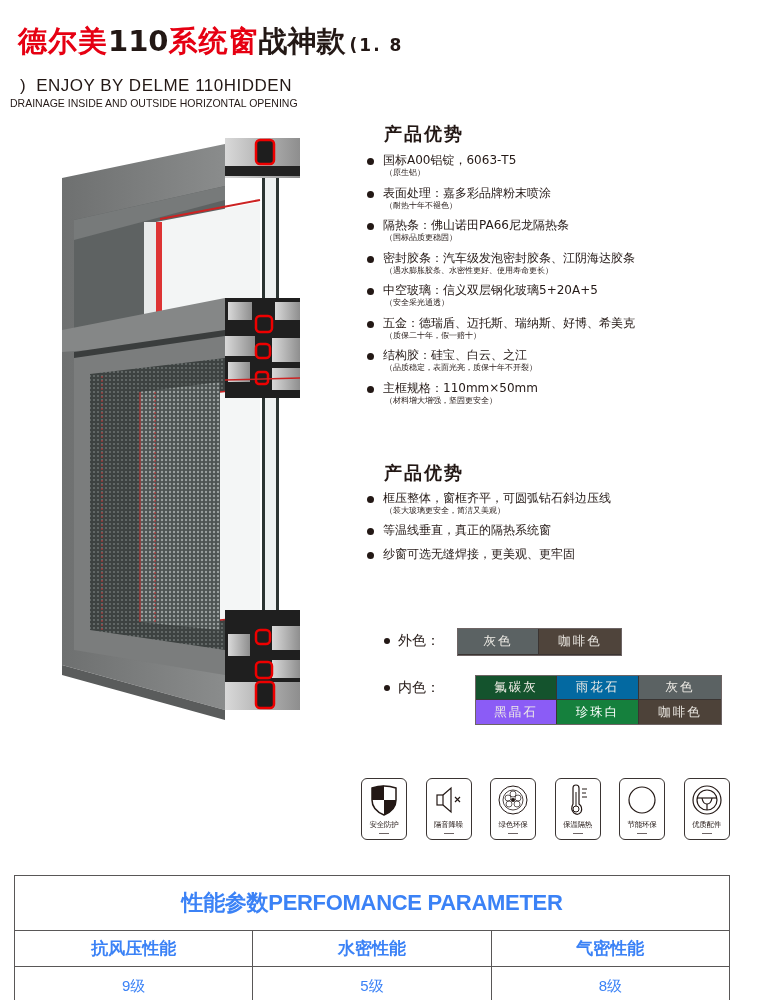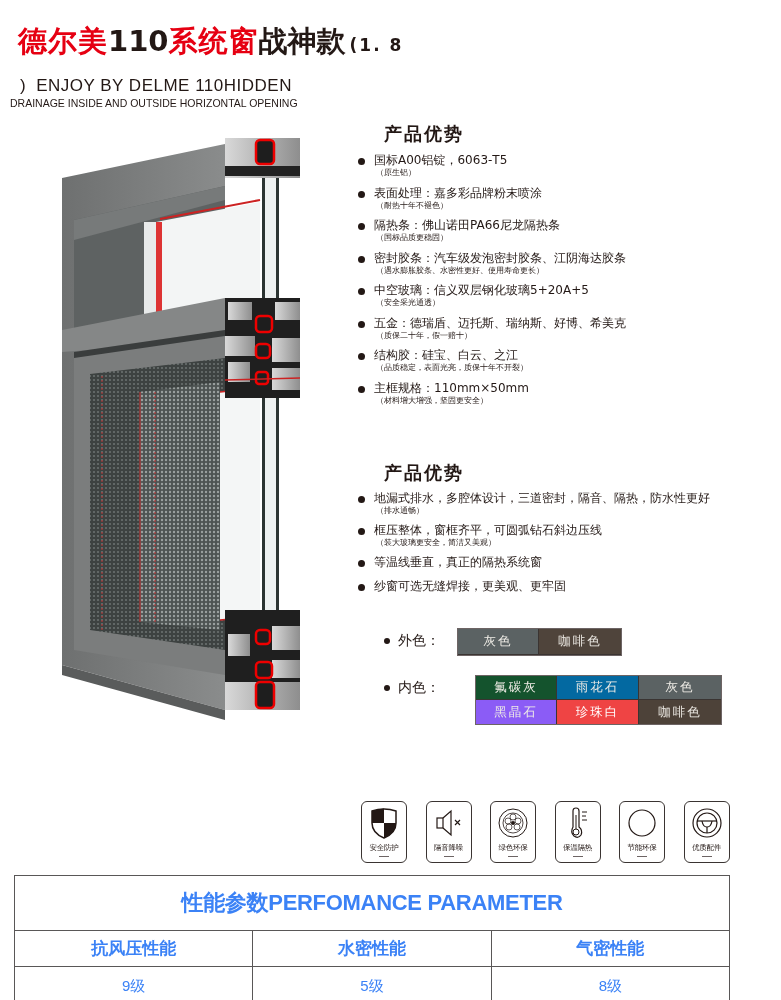--- a/index.html
+++ b/index.html
@@ -20,7 +20,7 @@
 
   
   .section-title { position: absolute; left: 384px; font-size: 18px; font-weight: bold; color: #231815; letter-spacing: 2px; }
-  .adv-list { position: absolute; left: 348px; list-style: none; }
+  .adv-list { position: absolute; left: 357px; list-style: none; }
   .adv-item { position: relative; padding-left: 26px; }
   .adv-item .dot { position: absolute; left: 10px; top: 6px; width: 7px; height: 7px; border-radius: 50%; background: #231815; }
   .adv-main { font-size: 12px; color: #231815; line-height: 16px; white-space: nowrap; }

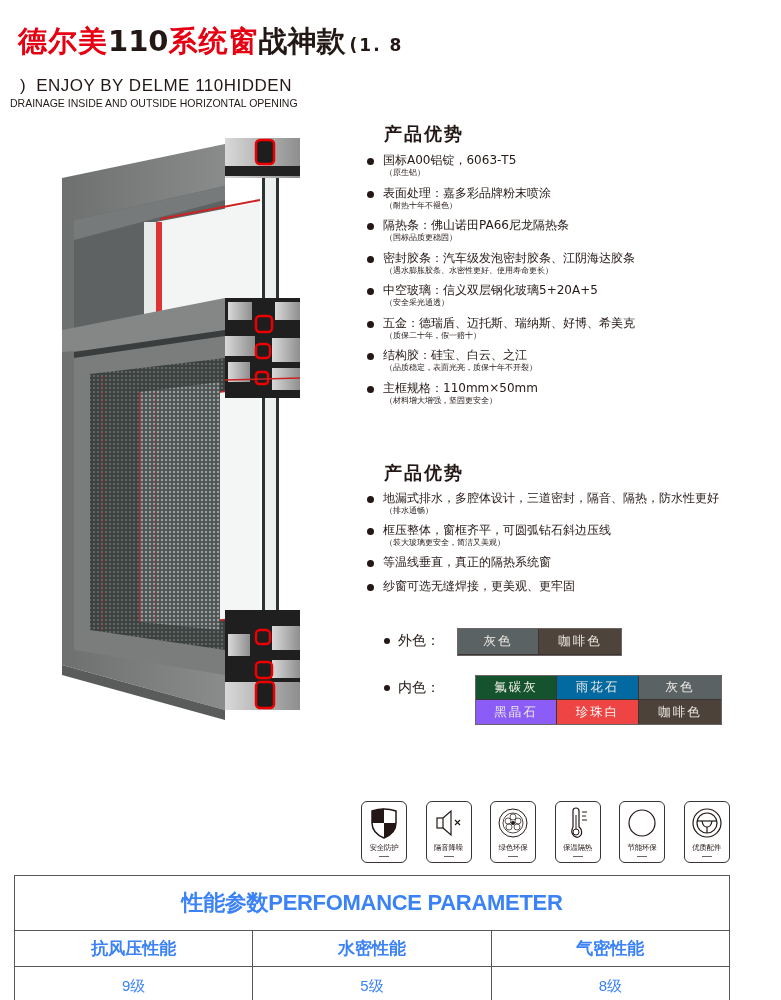--- a/index.html
+++ b/index.html
@@ -194,11 +194,6 @@
 <ul class="adv-list list2" style="top:490px;">
   <li class="adv-item has-note">
       <span class="dot"></span>
-      <div class="adv-main">地漏式排水，多腔体设计，三道密封，隔音、隔热，防水性更好</div>
-      <div class="adv-note">（排水通畅）</div>
-    </li>
-  <li class="adv-item has-note">
-      <span class="dot"></span>
       <div class="adv-main">框压整体，窗框齐平，可圆弧钻石斜边压线</div>
       <div class="adv-note">（装大玻璃更安全，简洁又美观）</div>
     </li>

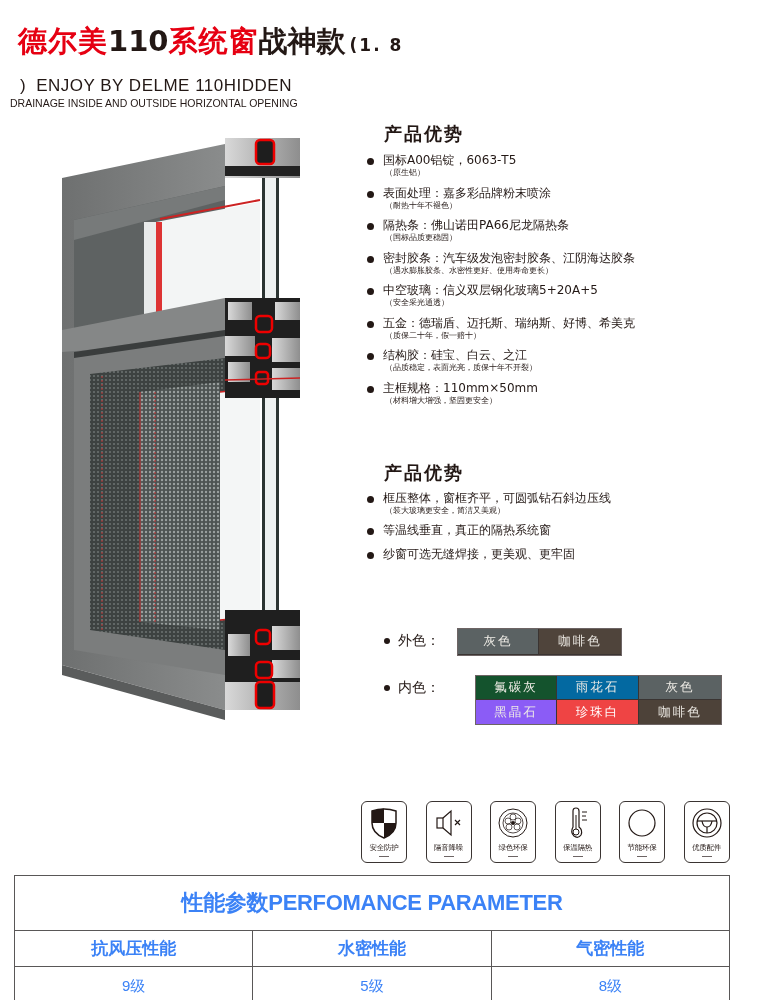--- a/index.html
+++ b/index.html
@@ -228,7 +228,7 @@
     <div class="swatch" style="background:#0369a1;">雨花石</div>
     <div class="swatch" style="background:#5b6263; border-right:none;">灰色</div>
     <div class="swatch" style="background:#8b5cf6; border-bottom:none;">黑晶石</div>
-    <div class="swatch light" style="background:#ef4444; border-bottom:none;">珍珠白</div>
+    <div class="swatch light" style="background:#15803d; border-bottom:none;">珍珠白</div>
     <div class="swatch" style="background:#4d4239; border-right:none; border-bottom:none;">咖啡色</div>
   </div>
 </div>

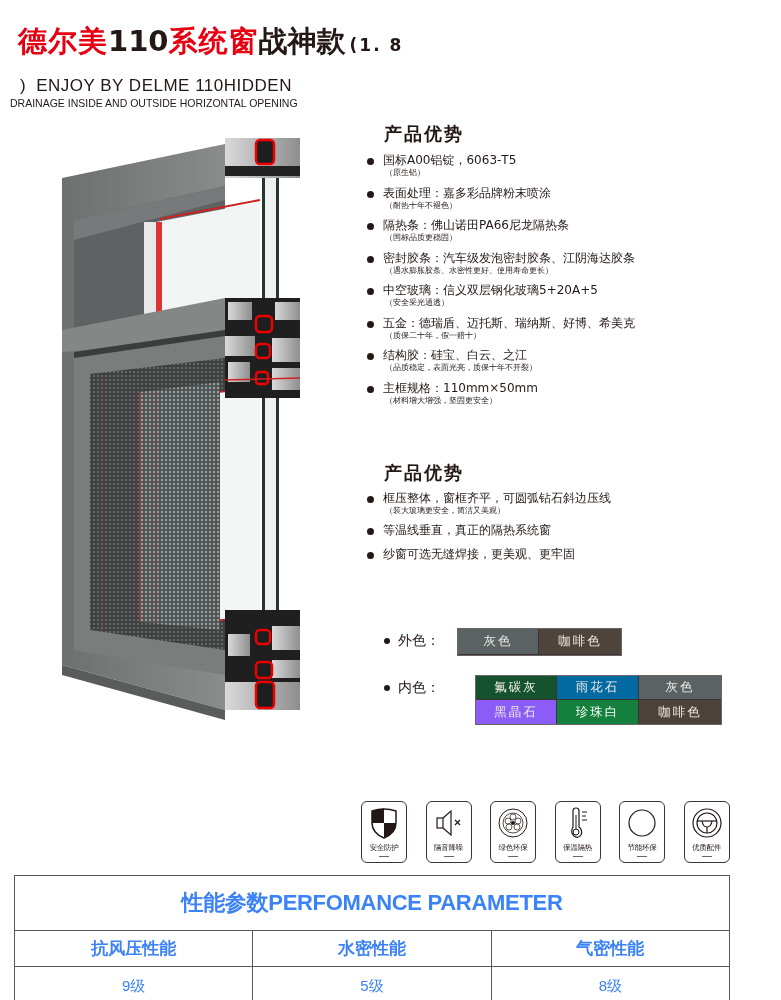--- a/index.html
+++ b/index.html
@@ -39,7 +39,7 @@
   .swatch.light { color: #ffffff; }
 
   
-  .feature-row { position: absolute; left: 361px; top: 801px; display: flex; gap: 18.5px; }
+  .feature-row { position: absolute; left: 361px; top: 778px; display: flex; gap: 18.5px; }
   .feature { width: 46px; height: 62px; border: 1.3px solid #3a3432; border-radius: 6px; display: flex; flex-direction: column; align-items: center; padding-top: 5px; }
   .feature svg { width: 34px; height: 32px; }
   .feature-label { font-size: 7.5px; color: #231815; margin-top: 4px; white-space: nowrap; letter-spacing: -0.3px; }

